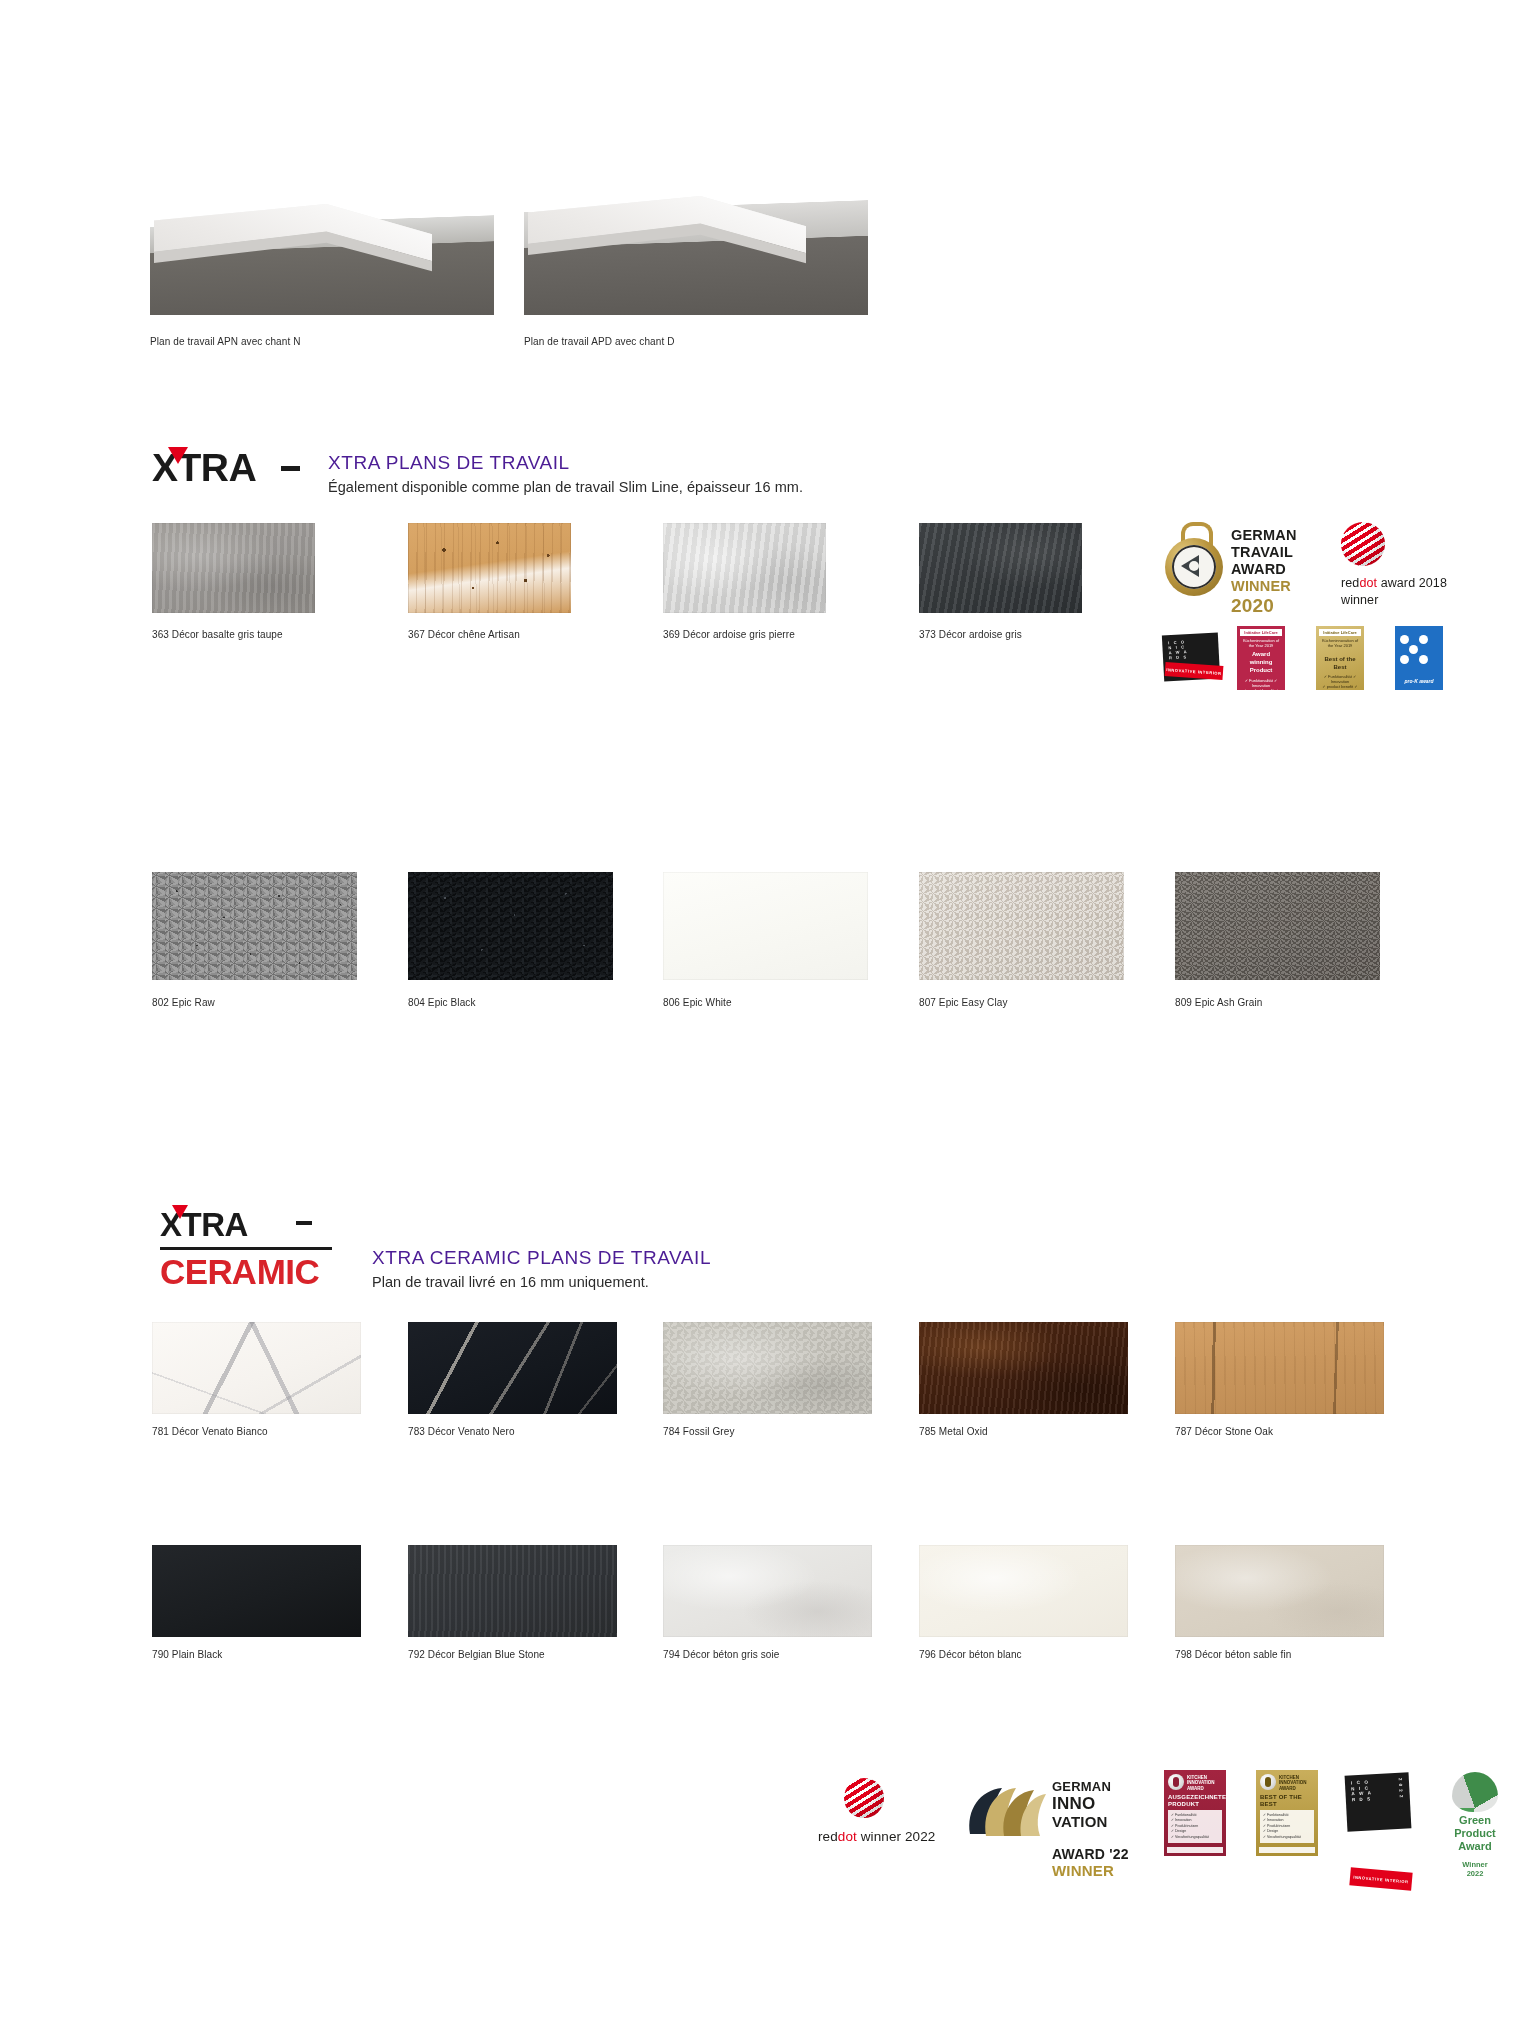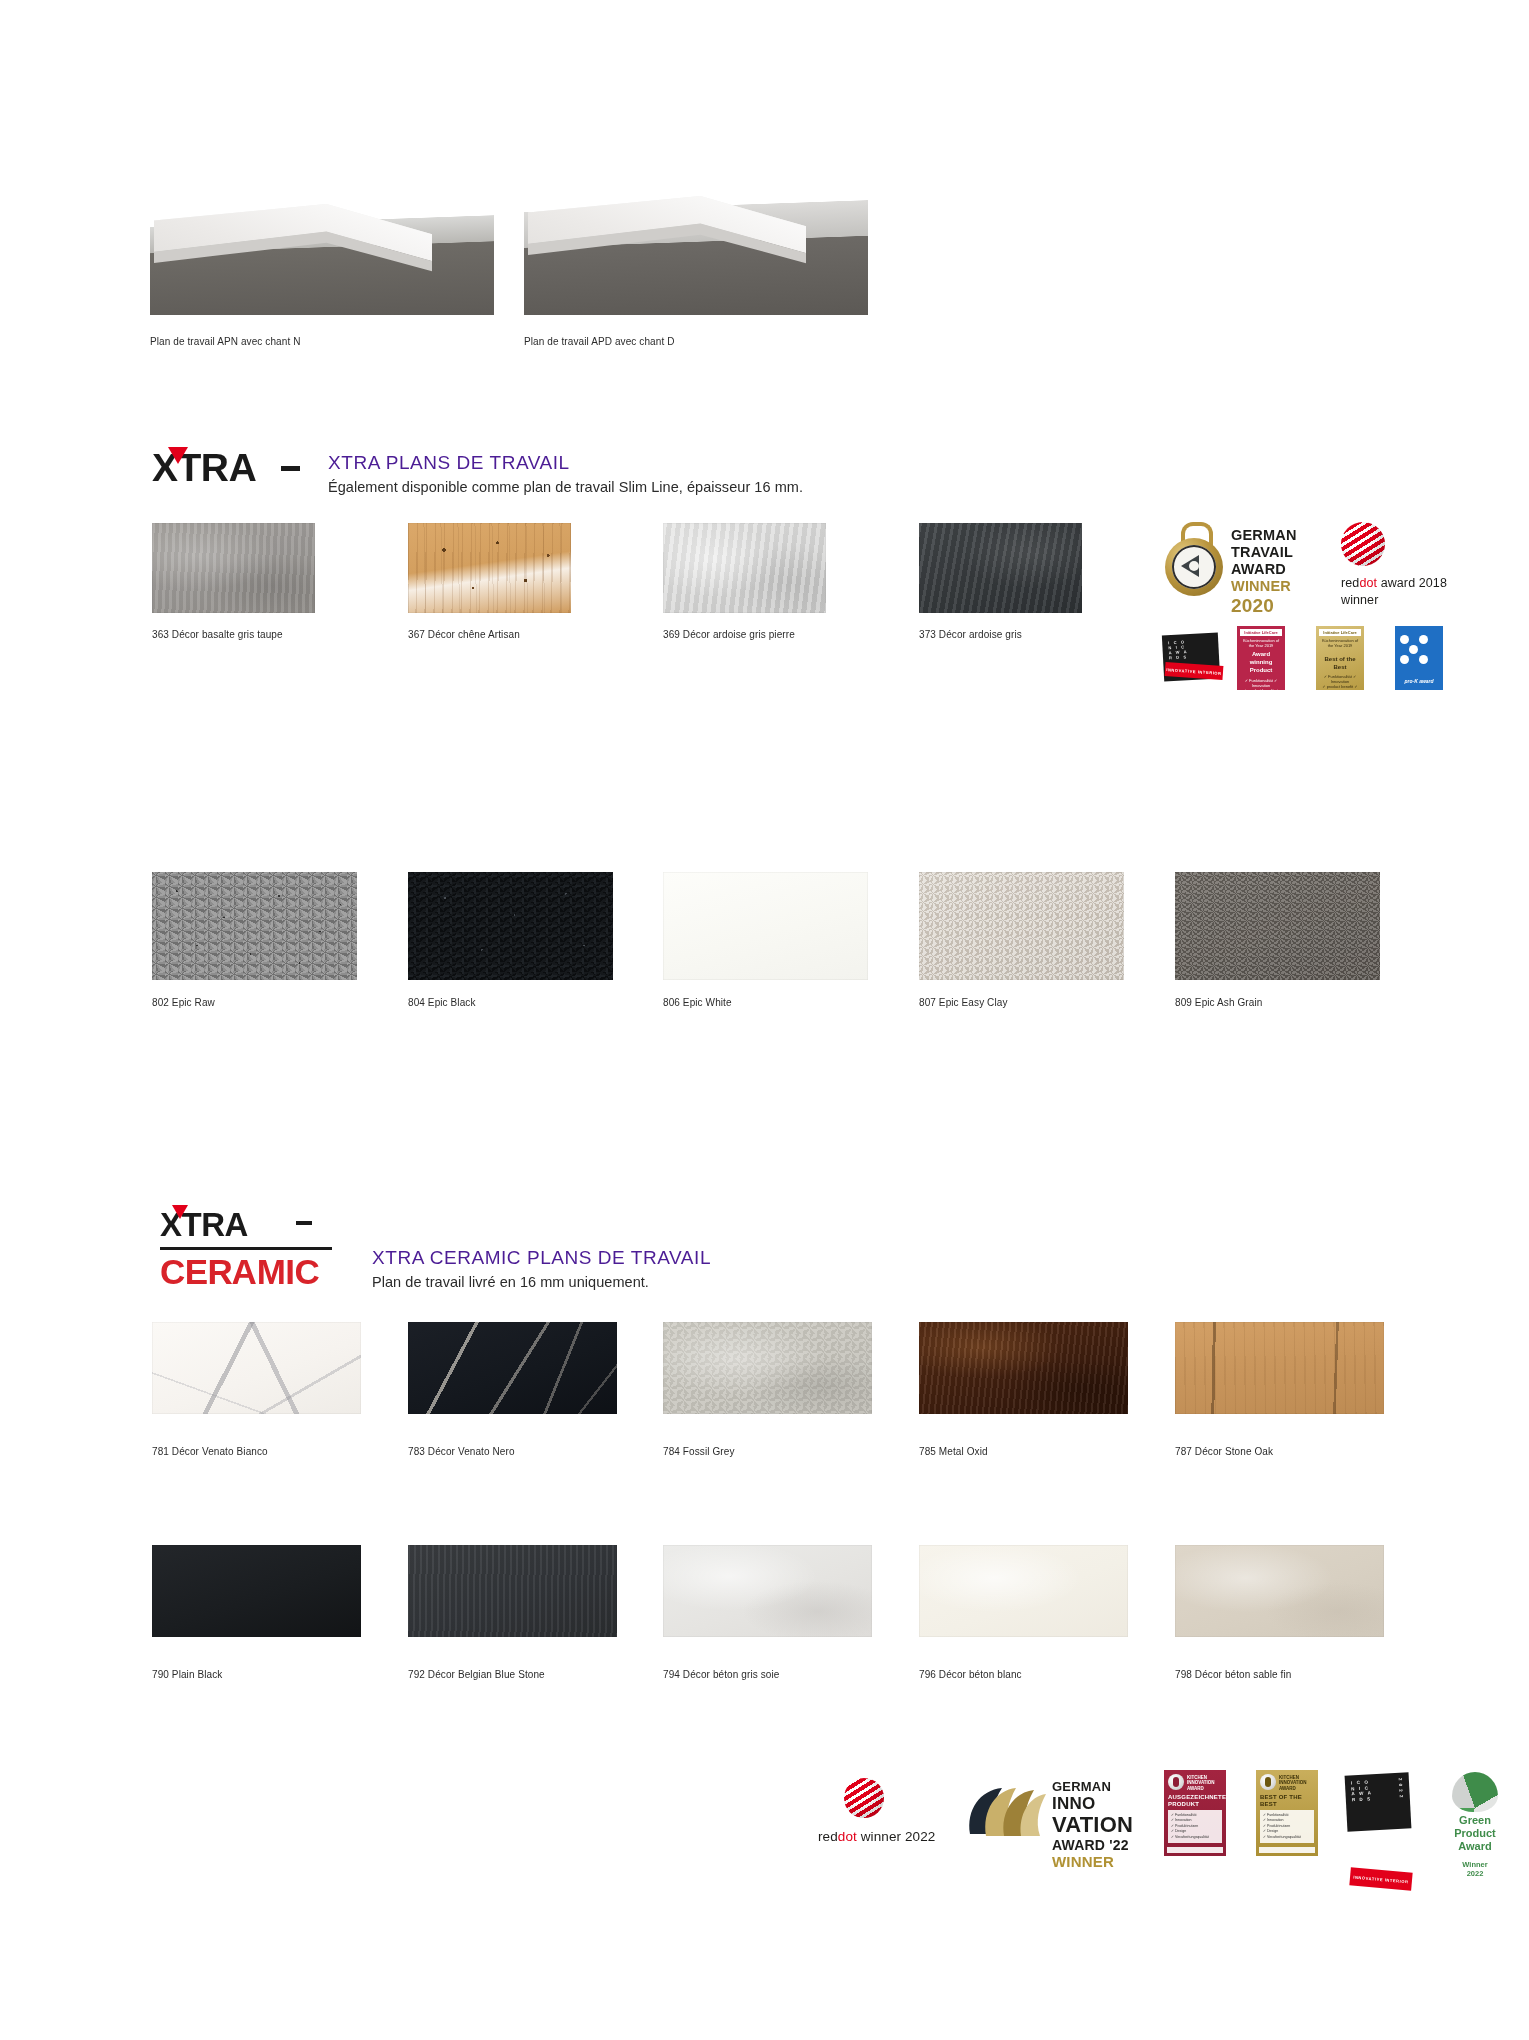--- a/index.html
+++ b/index.html
@@ -94,7 +94,7 @@
   .sw.cer{width:209px;height:92px;}
   .sw-cap{margin-top:16px;}
   .sw-cap.q{margin-top:17px;}
-  .sw-cap.c{margin-top:32px;}
+  .sw-cap.c{margin-top:12px;}
 
   
   .t-363{background:

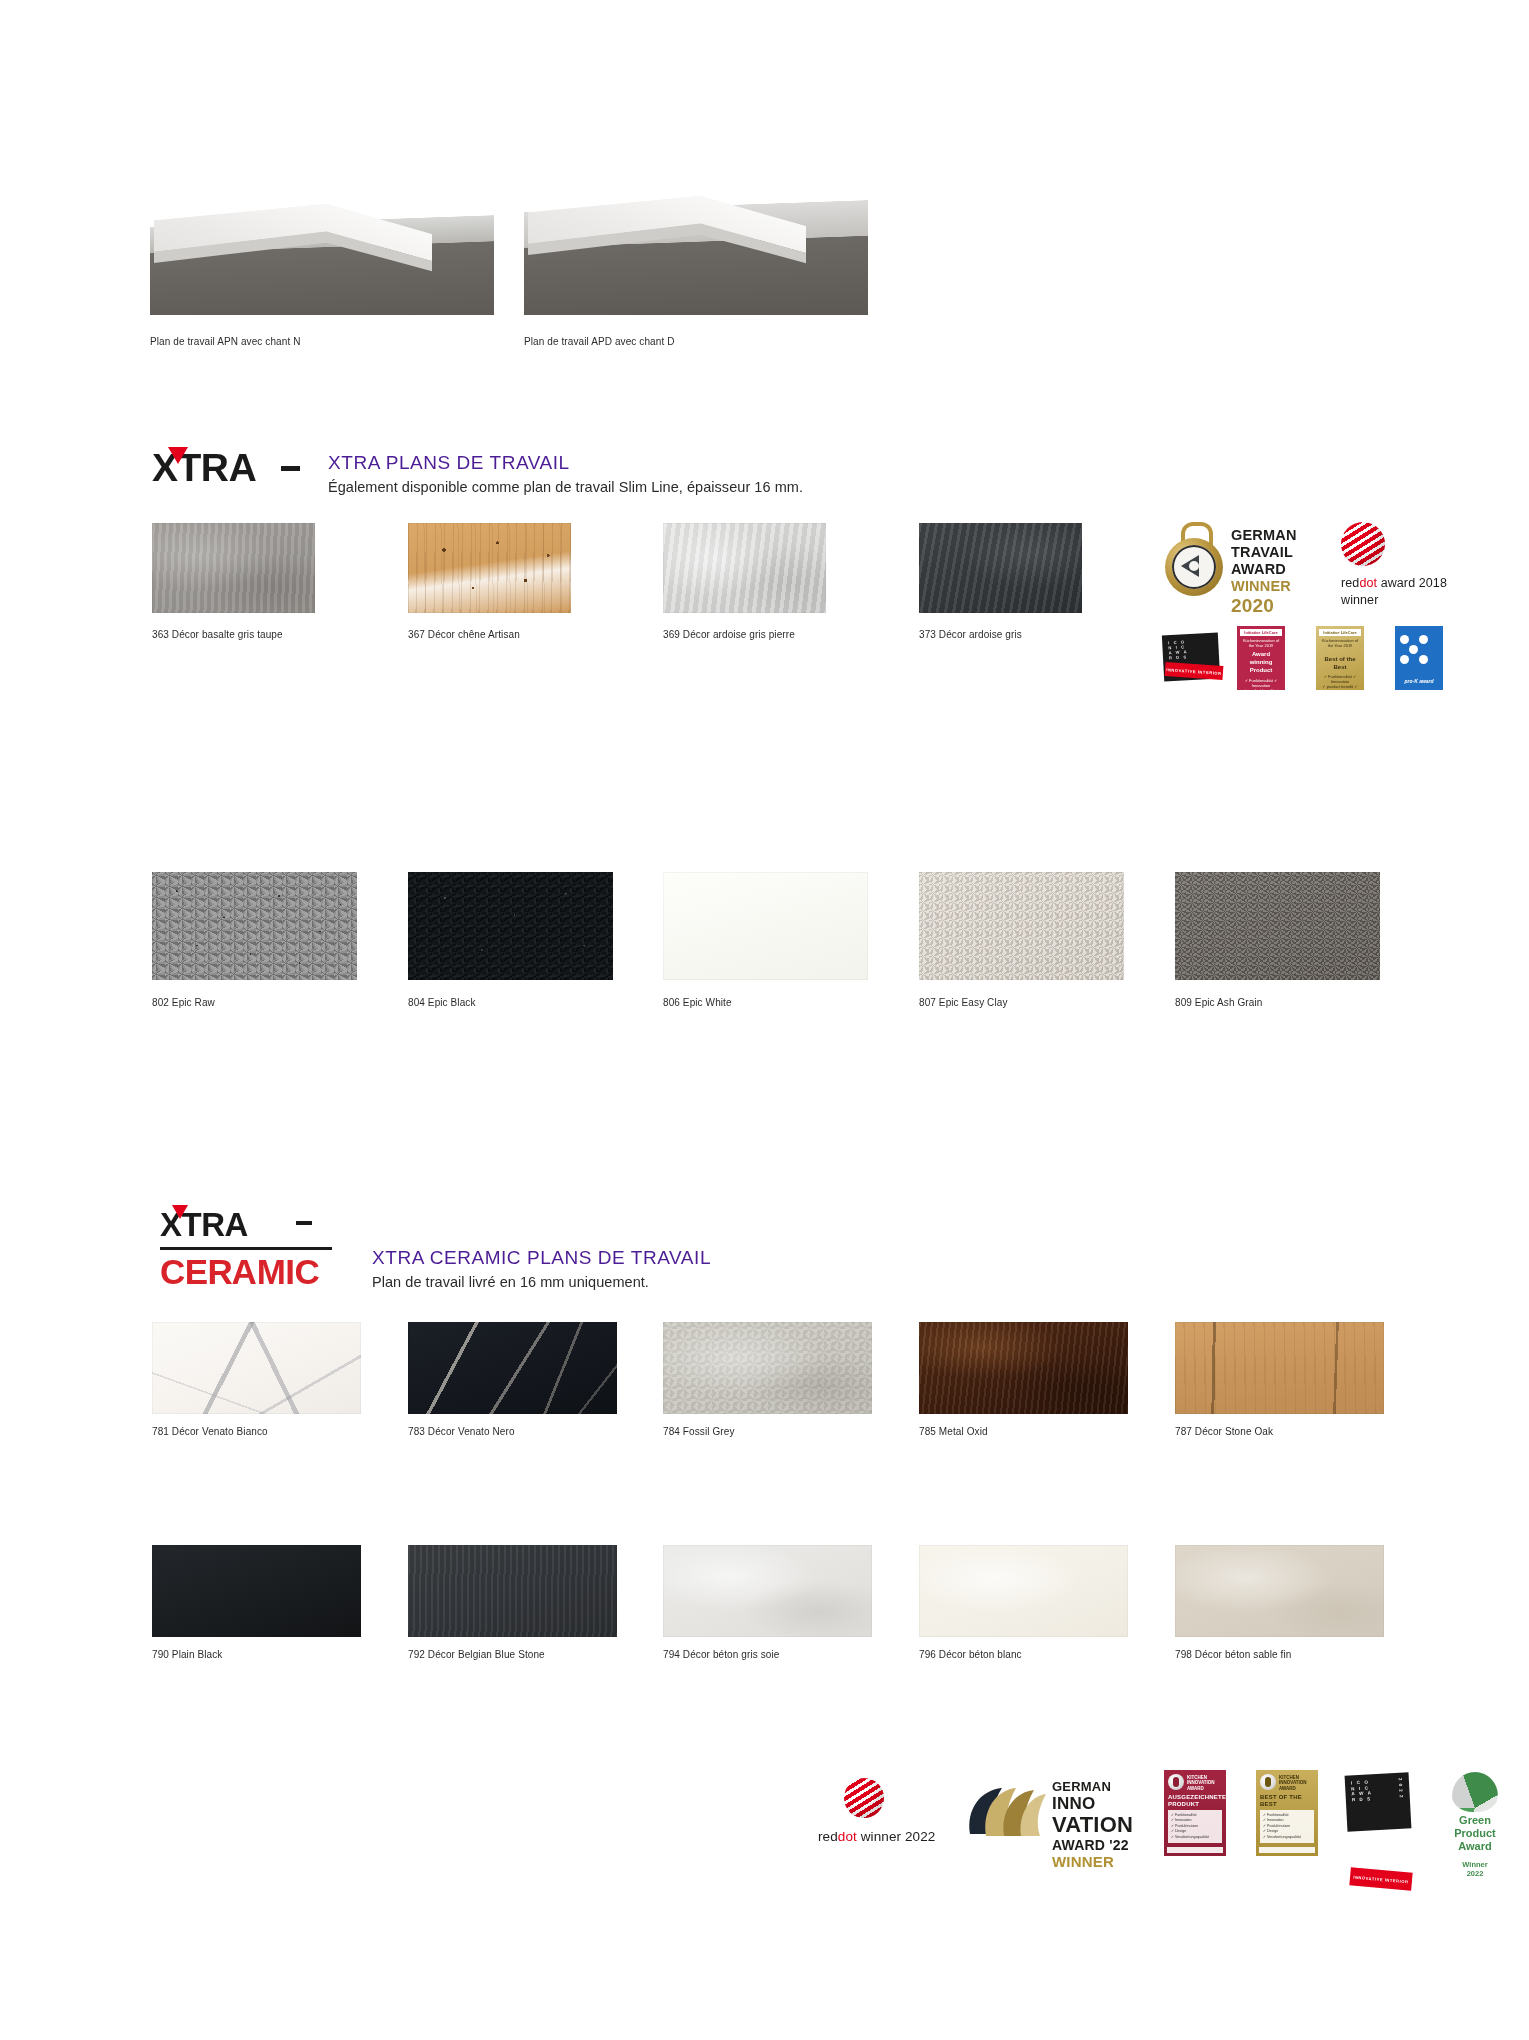--- a/index.html
+++ b/index.html
@@ -273,7 +273,7 @@
   .gia-text span{display:block;font-weight:700;color:#1d1d1b;letter-spacing:.2px;}
   .gia-text .a{font-size:13px;margin-bottom:2px;}
   .gia-text .b{font-size:17px;margin-bottom:2px;}
-  .gia-text .c{font-size:22px;margin-bottom:2px;}
+  .gia-text .c{font-size:15px;margin-bottom:18px;}
   .gia-text .d{font-size:14px;margin-bottom:2px;}
   .gia-text .e{font-size:15px;color:#b09234;}
 

